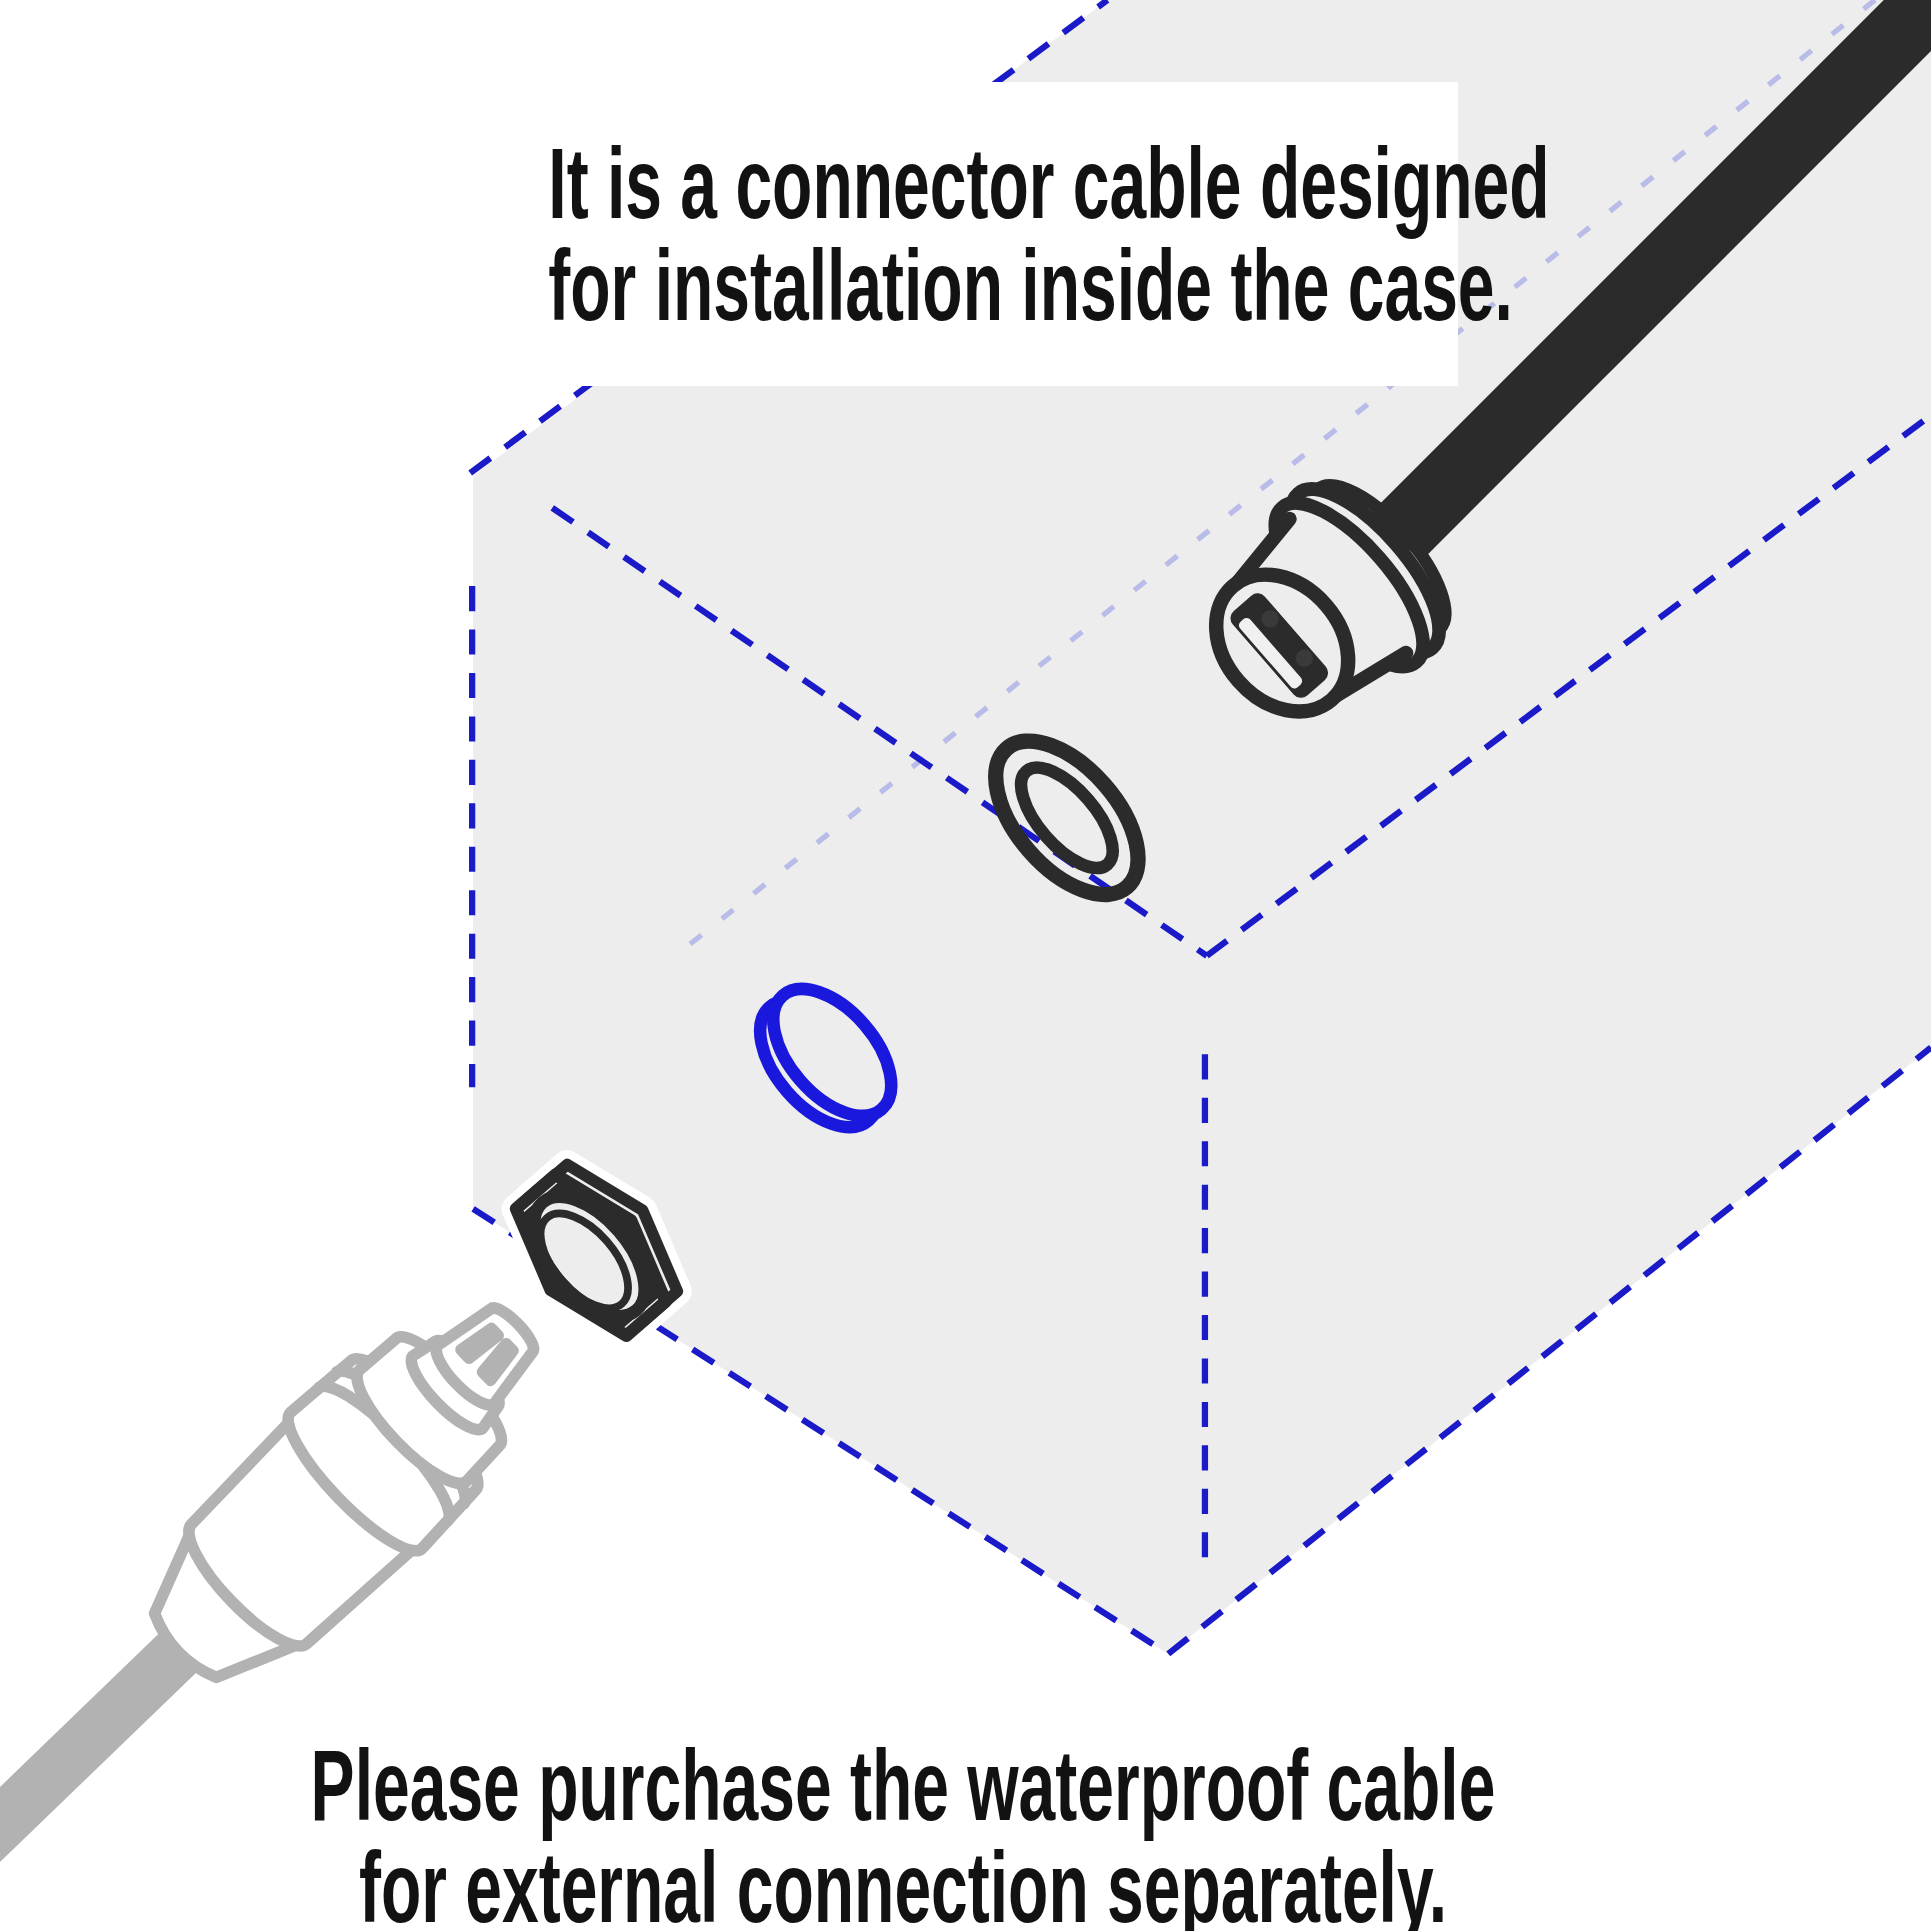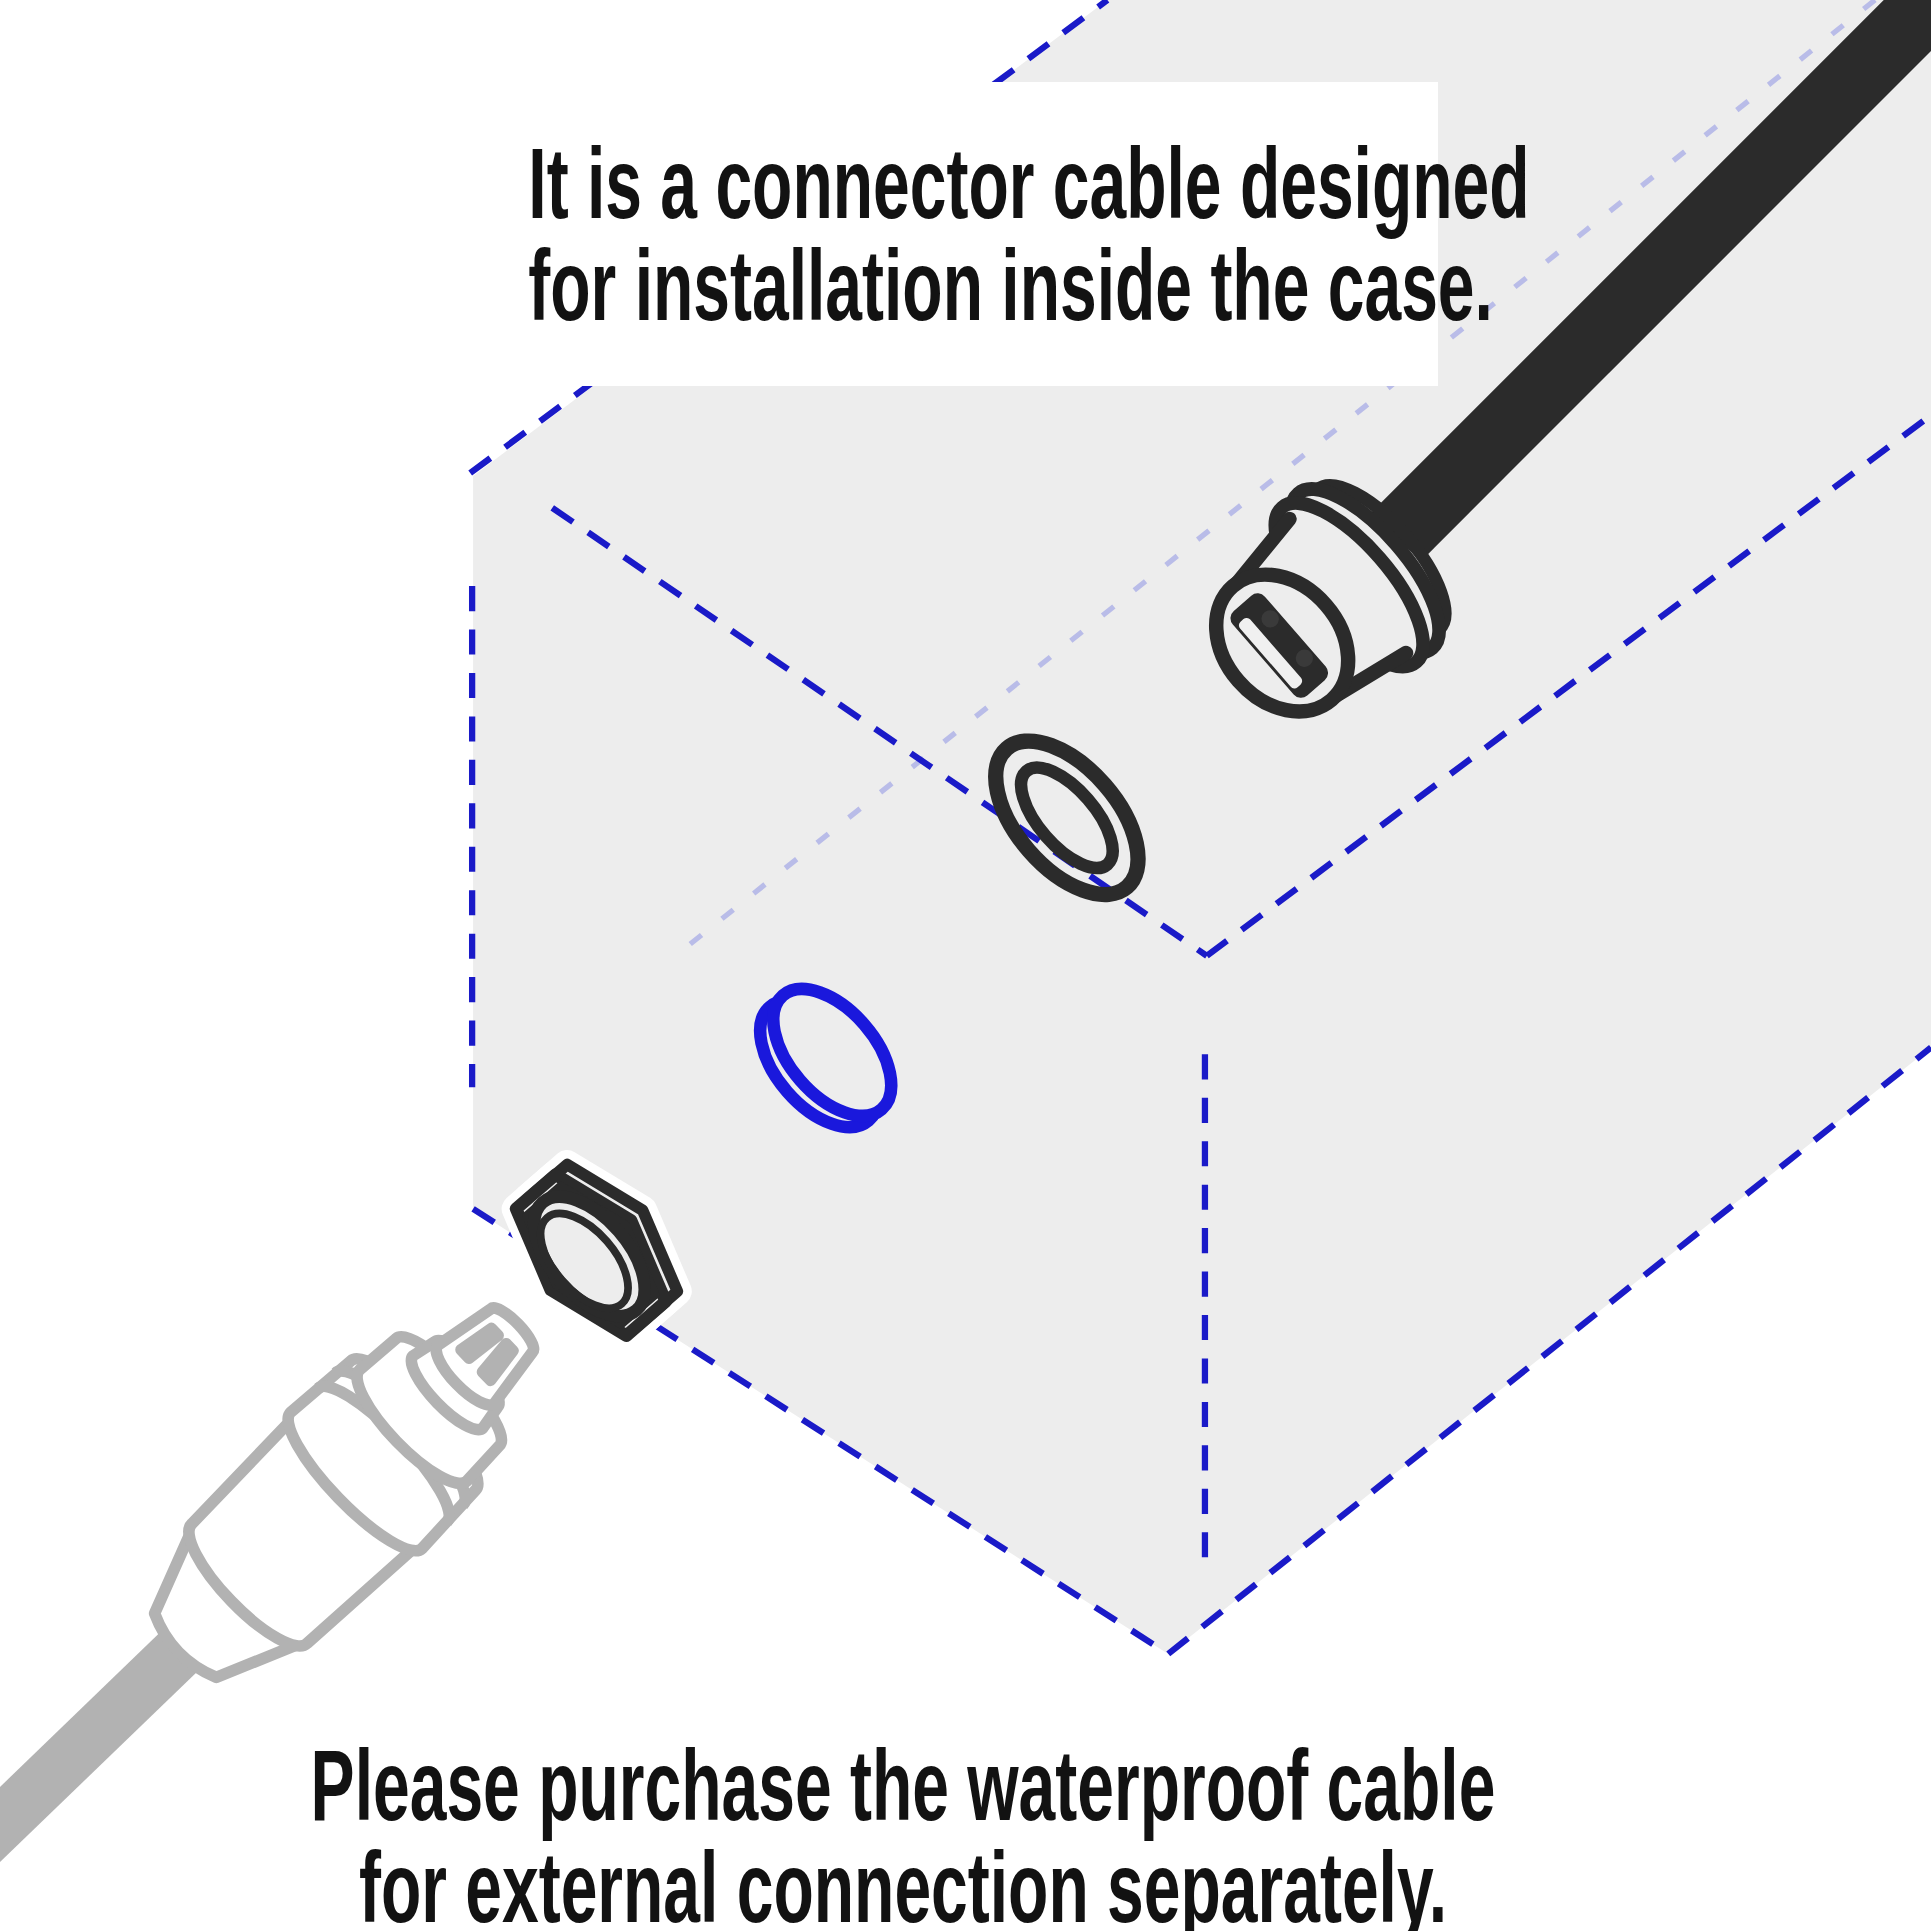--- a/index.html
+++ b/index.html
@@ -31,7 +31,7 @@
   
   .caption-box{position:absolute;display:block;color:var(--text-ink);
     font-family:"Liberation Sans", sans-serif;font-weight:bold;text-align:center;}
-  .caption-box.top{left:342px;top:82px;width:1096px;height:304px;background:var(--paper);
+  .caption-box.top{left:362px;top:82px;width:1096px;height:304px;background:var(--paper);
     display:flex;flex-direction:column;justify-content:center;}
   .caption-box.bottom{left:0px;top:1734px;width:1806px;background:transparent;}
   .cap-line{font-size:100px;line-height:1.02;white-space:nowrap;transform:scaleX(0.66);transform-origin:50% 50%;}

